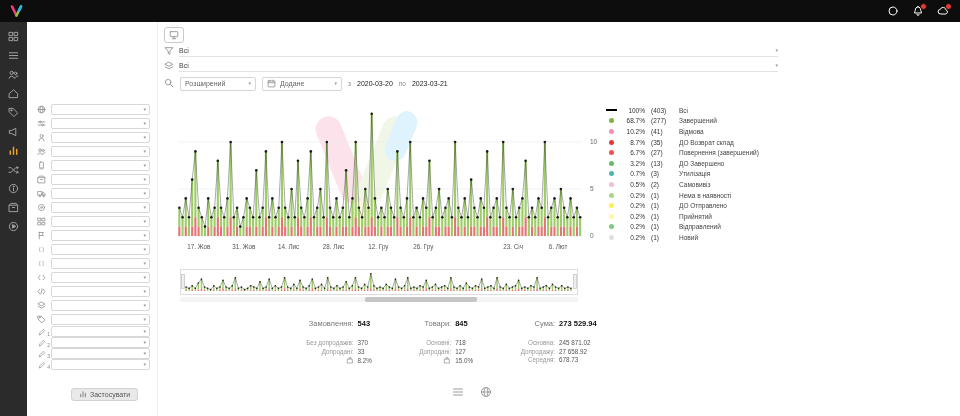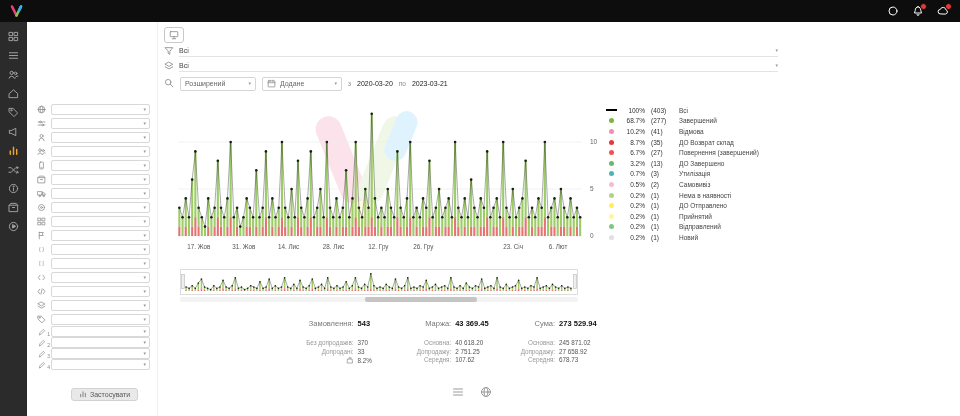--- a/index.html
+++ b/index.html
@@ -1264,6 +1264,29 @@
       </div>
       <div class="sum-col">
         <div class="sum-main">
+          <span class="sl">Товари:</span>
+          <span class="sv">845</span>
+        </div>
+        <div class="sum-sub">
+          <span class="sl">Основні:</span>
+          <span class="sv2">718</span>
+        </div>
+        <div class="sum-sub">
+          <span class="sl">Допродані:</span>
+          <span class="sv2">127</span>
+        </div>
+        <div class="sum-sub">
+          <span class="sl icon-l">
+            <svg width="8" height="8" viewBox="0 0 12 12" fill="none" stroke="#8a8a8a" stroke-width="1" stroke-linecap="round" stroke-linejoin="round">
+              <path d="M2.8 4.5h6.4l.6 6H2.2z"></path>
+              <path d="M4.5 4.5V3.3a1.5 1.5 0 0 1 3 0v1.2"></path>
+            </svg>
+          </span>
+          <span class="sv2">15.0%</span>
+        </div>
+      </div>
+      <div class="sum-col">
+        <div class="sum-main">
           <span class="sl">Маржа:</span>
           <span class="sv">43 369.45</span>
         </div>

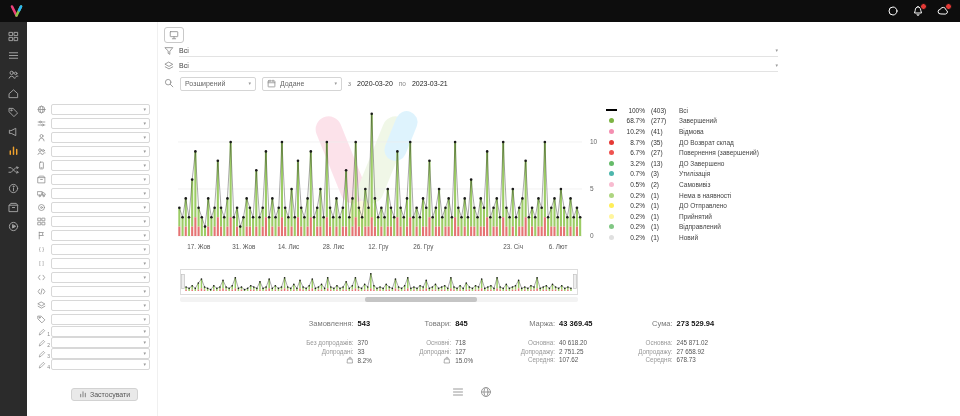--- a/index.html
+++ b/index.html
@@ -1287,24 +1287,6 @@
       </div>
       <div class="sum-col">
         <div class="sum-main">
-          <span class="sl">Маржа:</span>
-          <span class="sv">43 369.45</span>
-        </div>
-        <div class="sum-sub">
-          <span class="sl">Основна:</span>
-          <span class="sv2">40 618.20</span>
-        </div>
-        <div class="sum-sub">
-          <span class="sl">Допродажу:</span>
-          <span class="sv2">2 751.25</span>
-        </div>
-        <div class="sum-sub">
-          <span class="sl">Середня:</span>
-          <span class="sv2">107.62</span>
-        </div>
-      </div>
-      <div class="sum-col">
-        <div class="sum-main">
           <span class="sl">Сума:</span>
           <span class="sv">273 529.94</span>
         </div>

